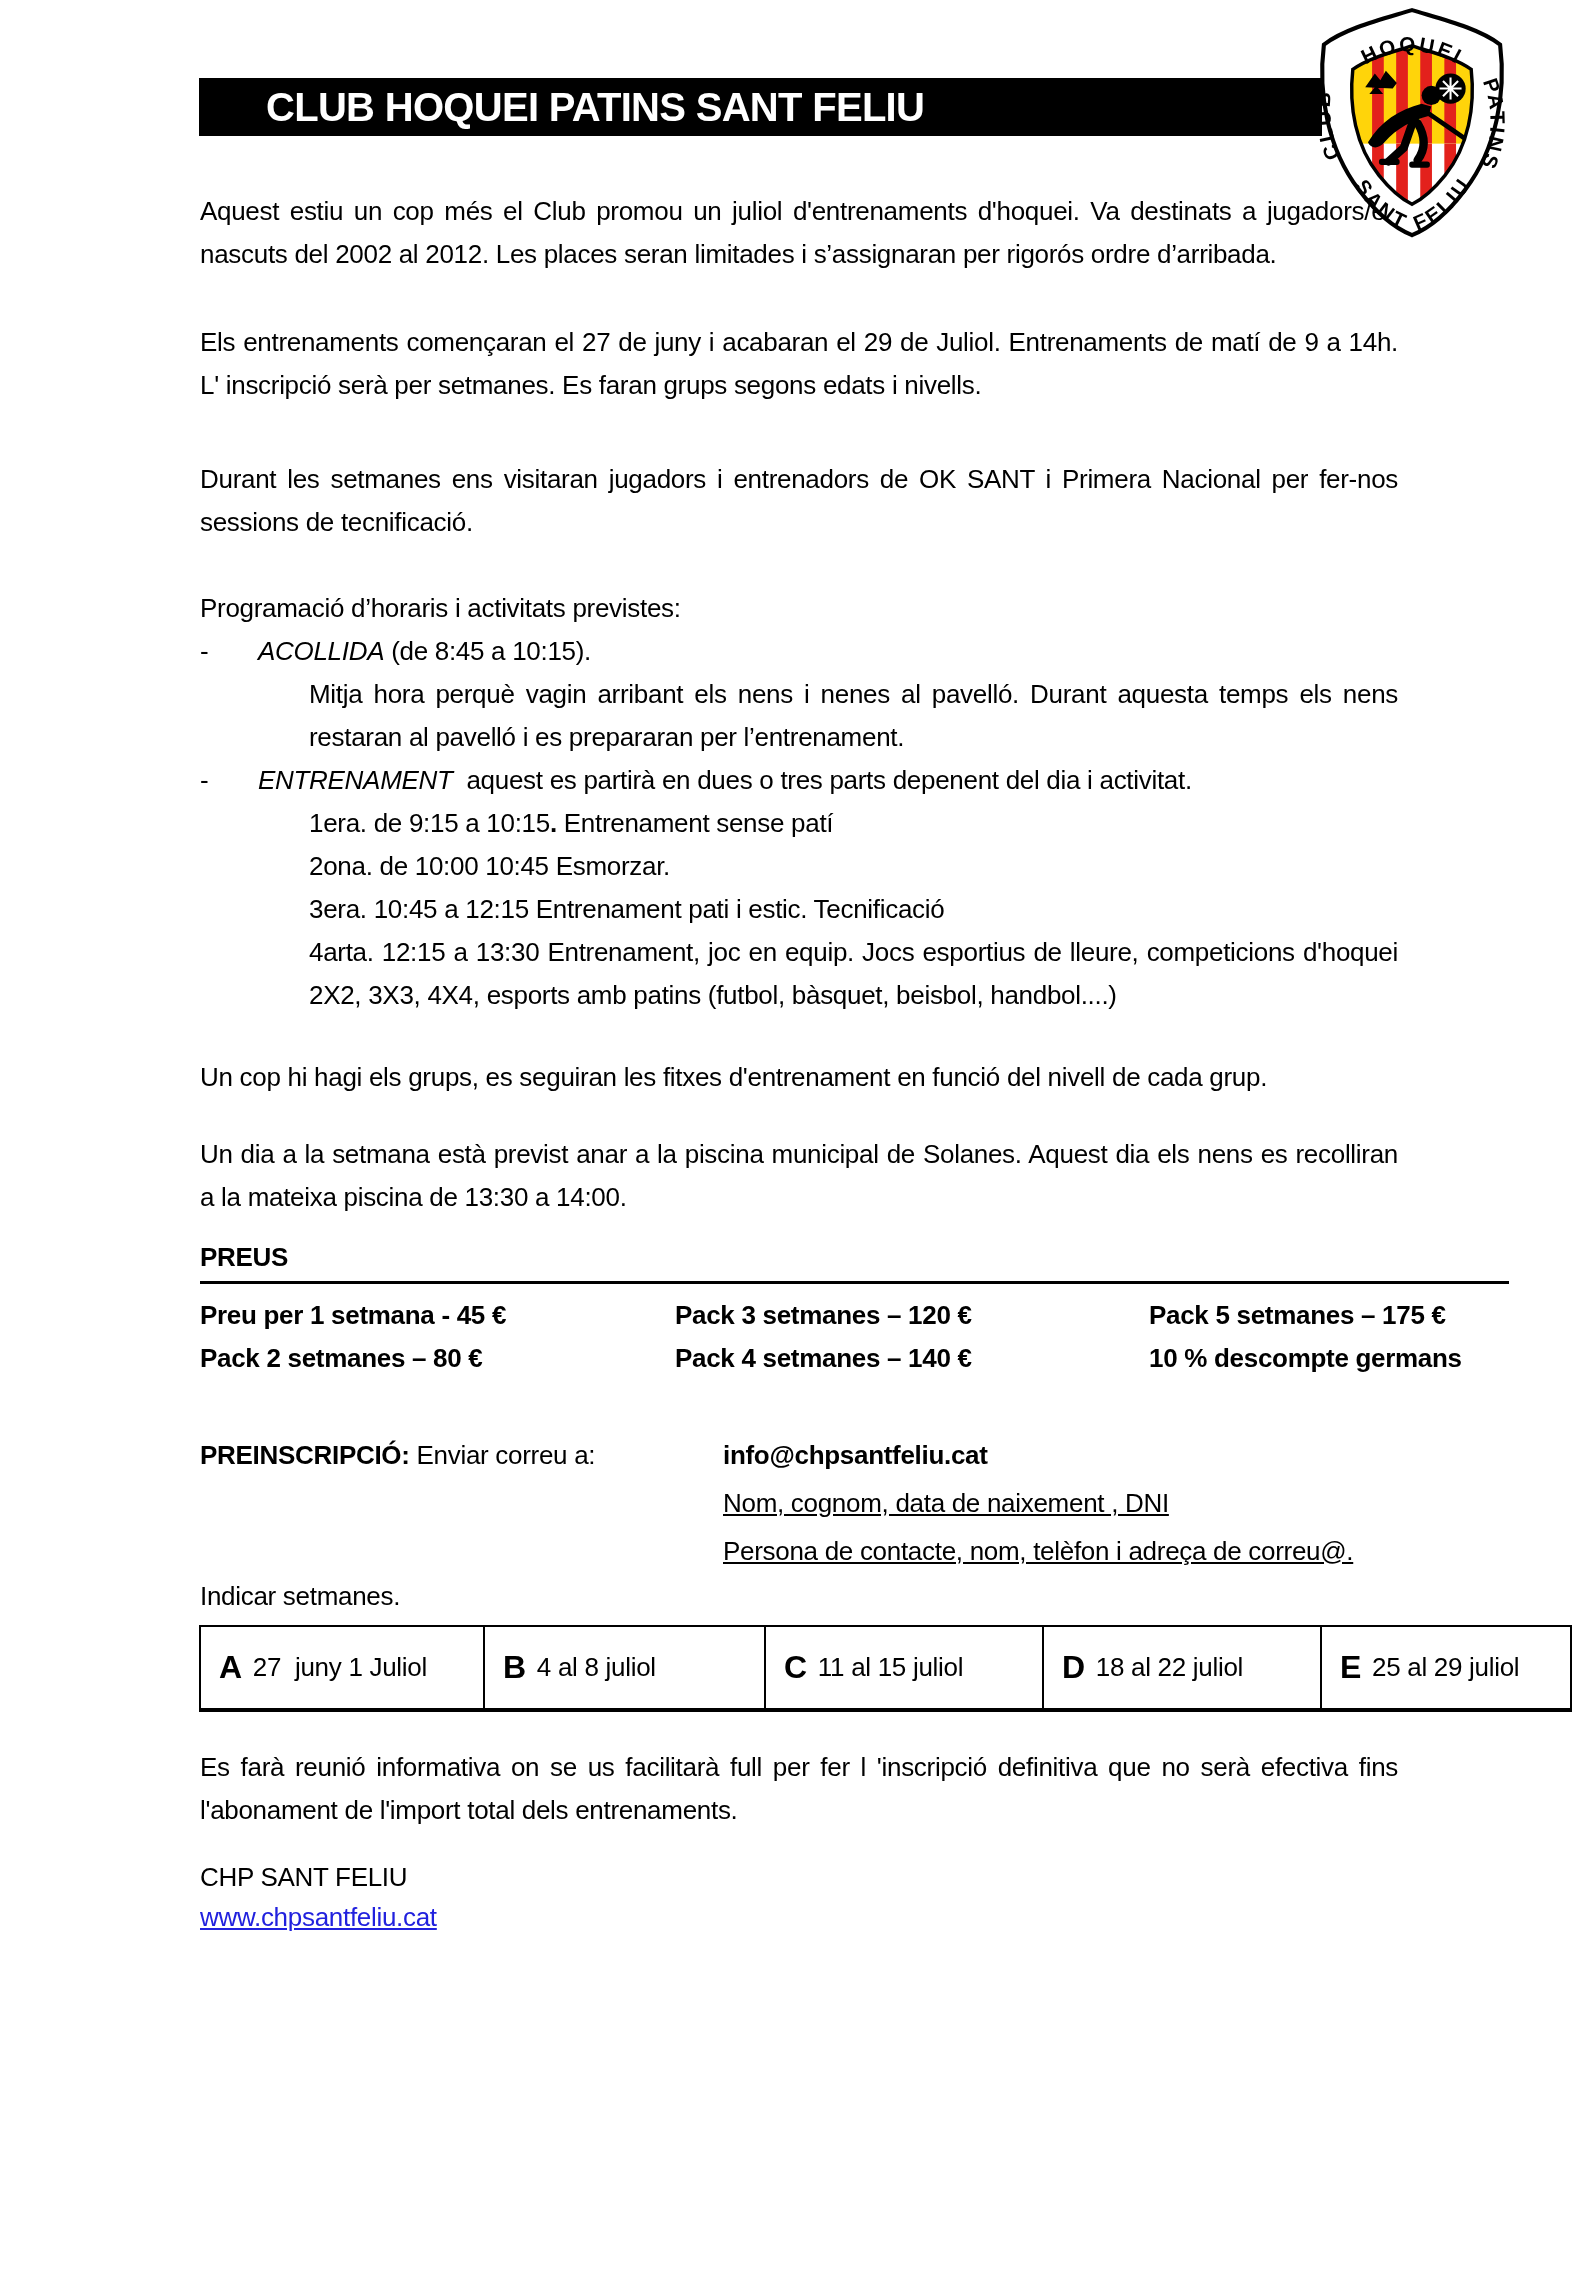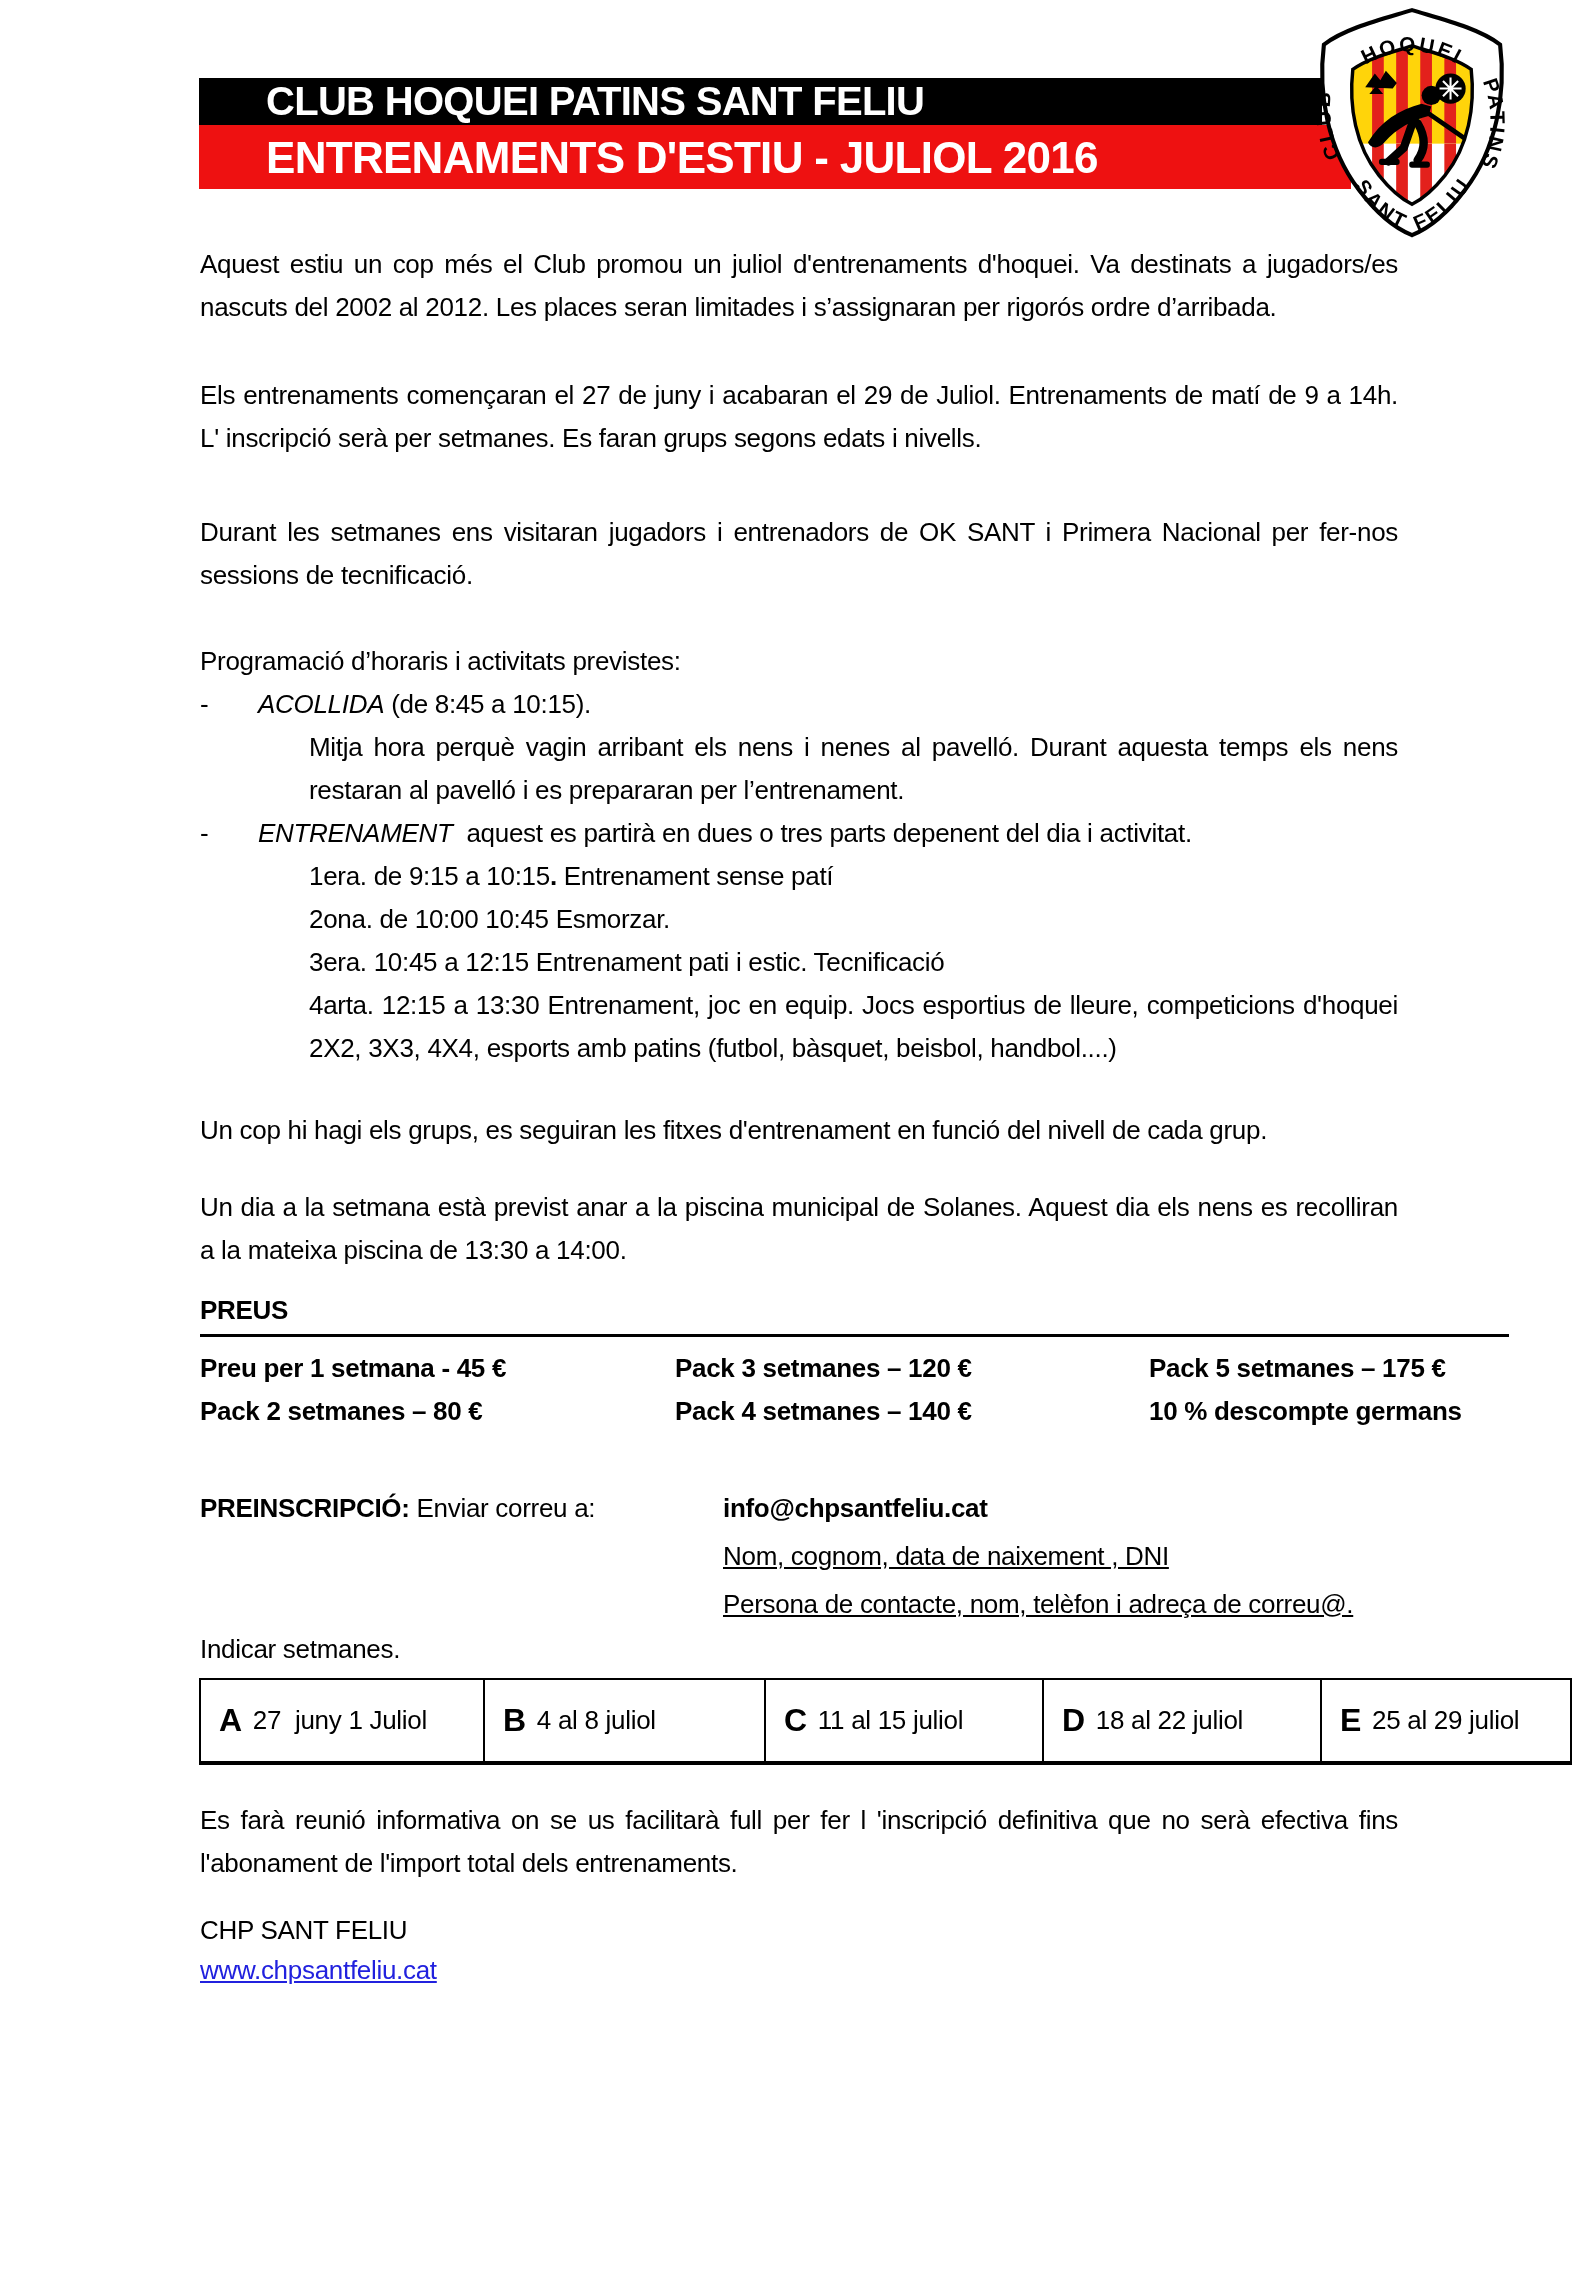--- a/index.html
+++ b/index.html
@@ -20,7 +20,7 @@
   
   .header{position:relative;margin-top:78px;}
   .bar-black{
-    margin-left:199px;width:1123px;height:47px;background:var(--bar_black);
+    margin-left:199px;width:1123px;height:58px;background:var(--bar_black);
     color:#fff;display:flex;align-items:center;padding-left:67px;
     font-size:40px;font-weight:bold;letter-spacing:-0.7px;white-space:nowrap;
   }

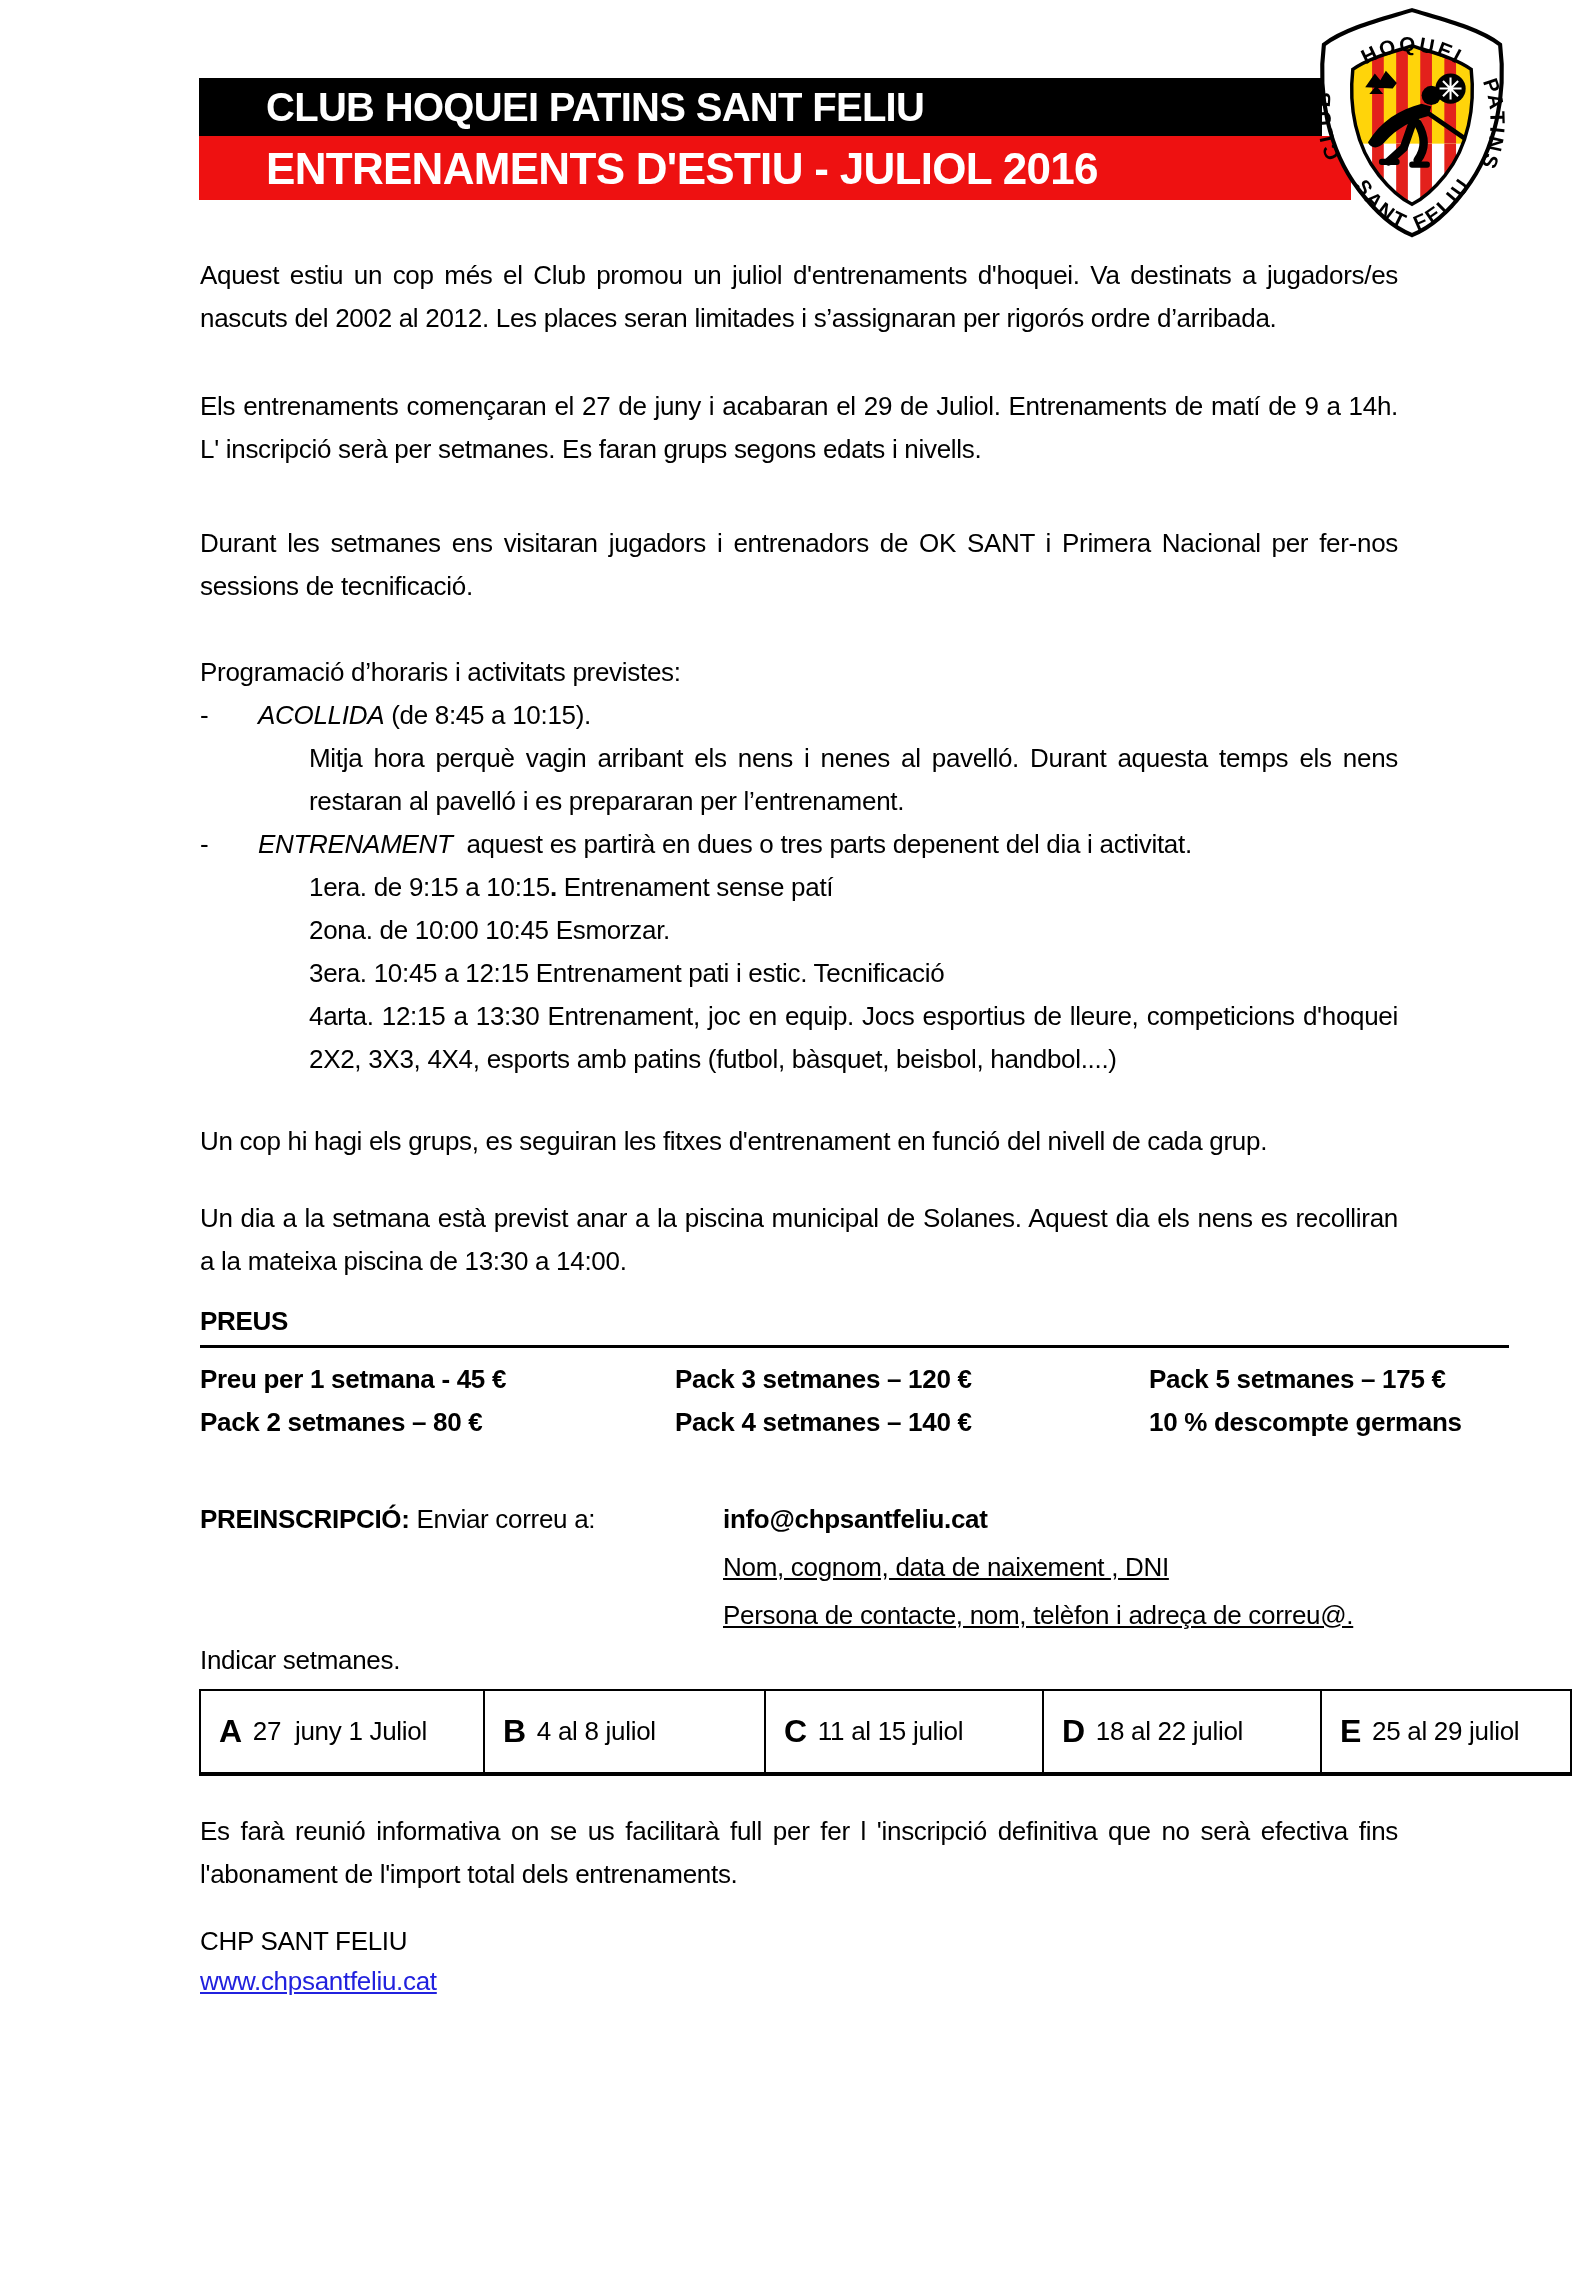--- a/index.html
+++ b/index.html
@@ -77,9 +77,6 @@
 <div class="header">
   <div class="bar-black">
     <span>CLUB HOQUEI PATINS SANT FELIU</span>
-  </div>
-  <div class="bar-red">
-    <span>ENTRENAMENTS D'ESTIU - JULIOL 2016</span>
   </div>
 
   <svg class="logo" viewBox="0 0 300 340" aria-hidden="true" style="font-size:38px">

